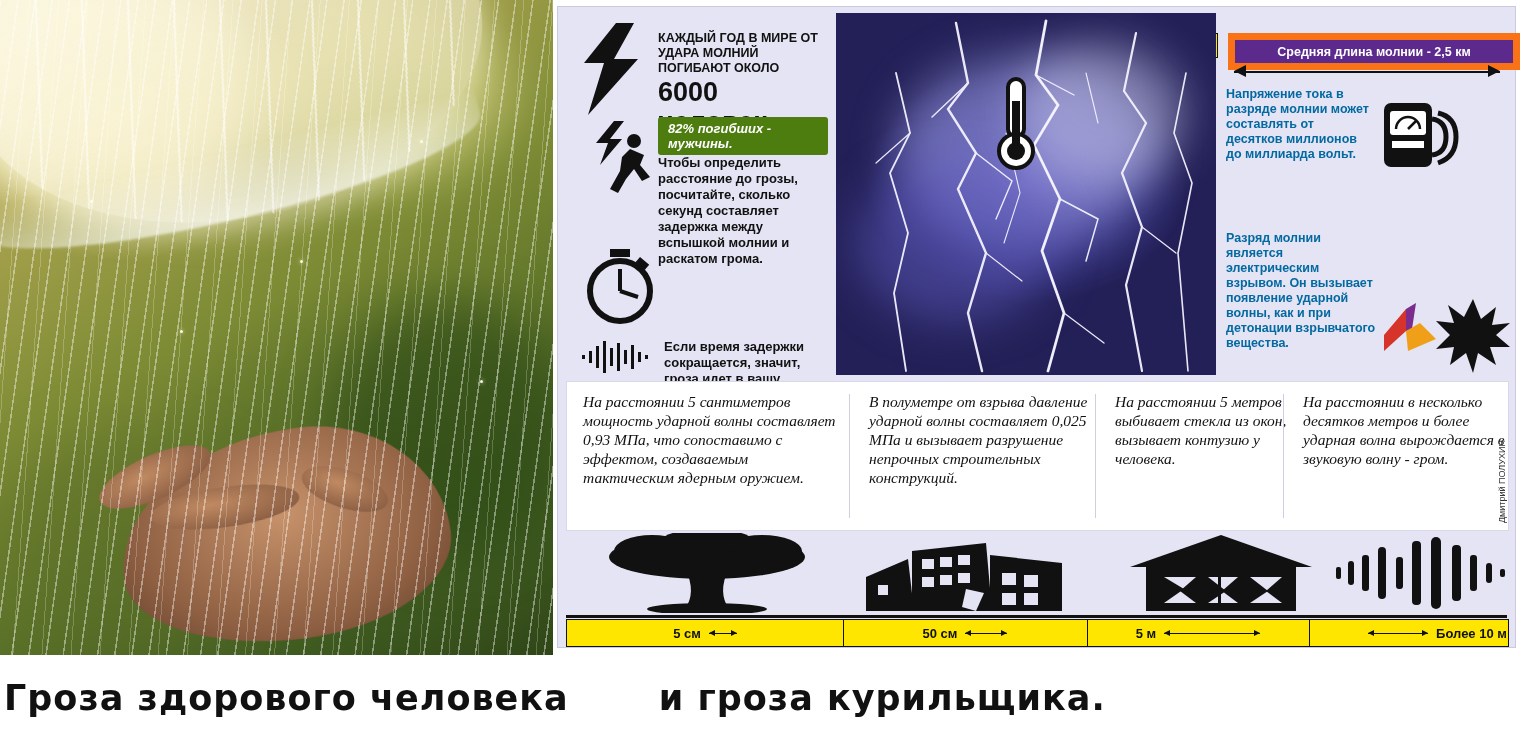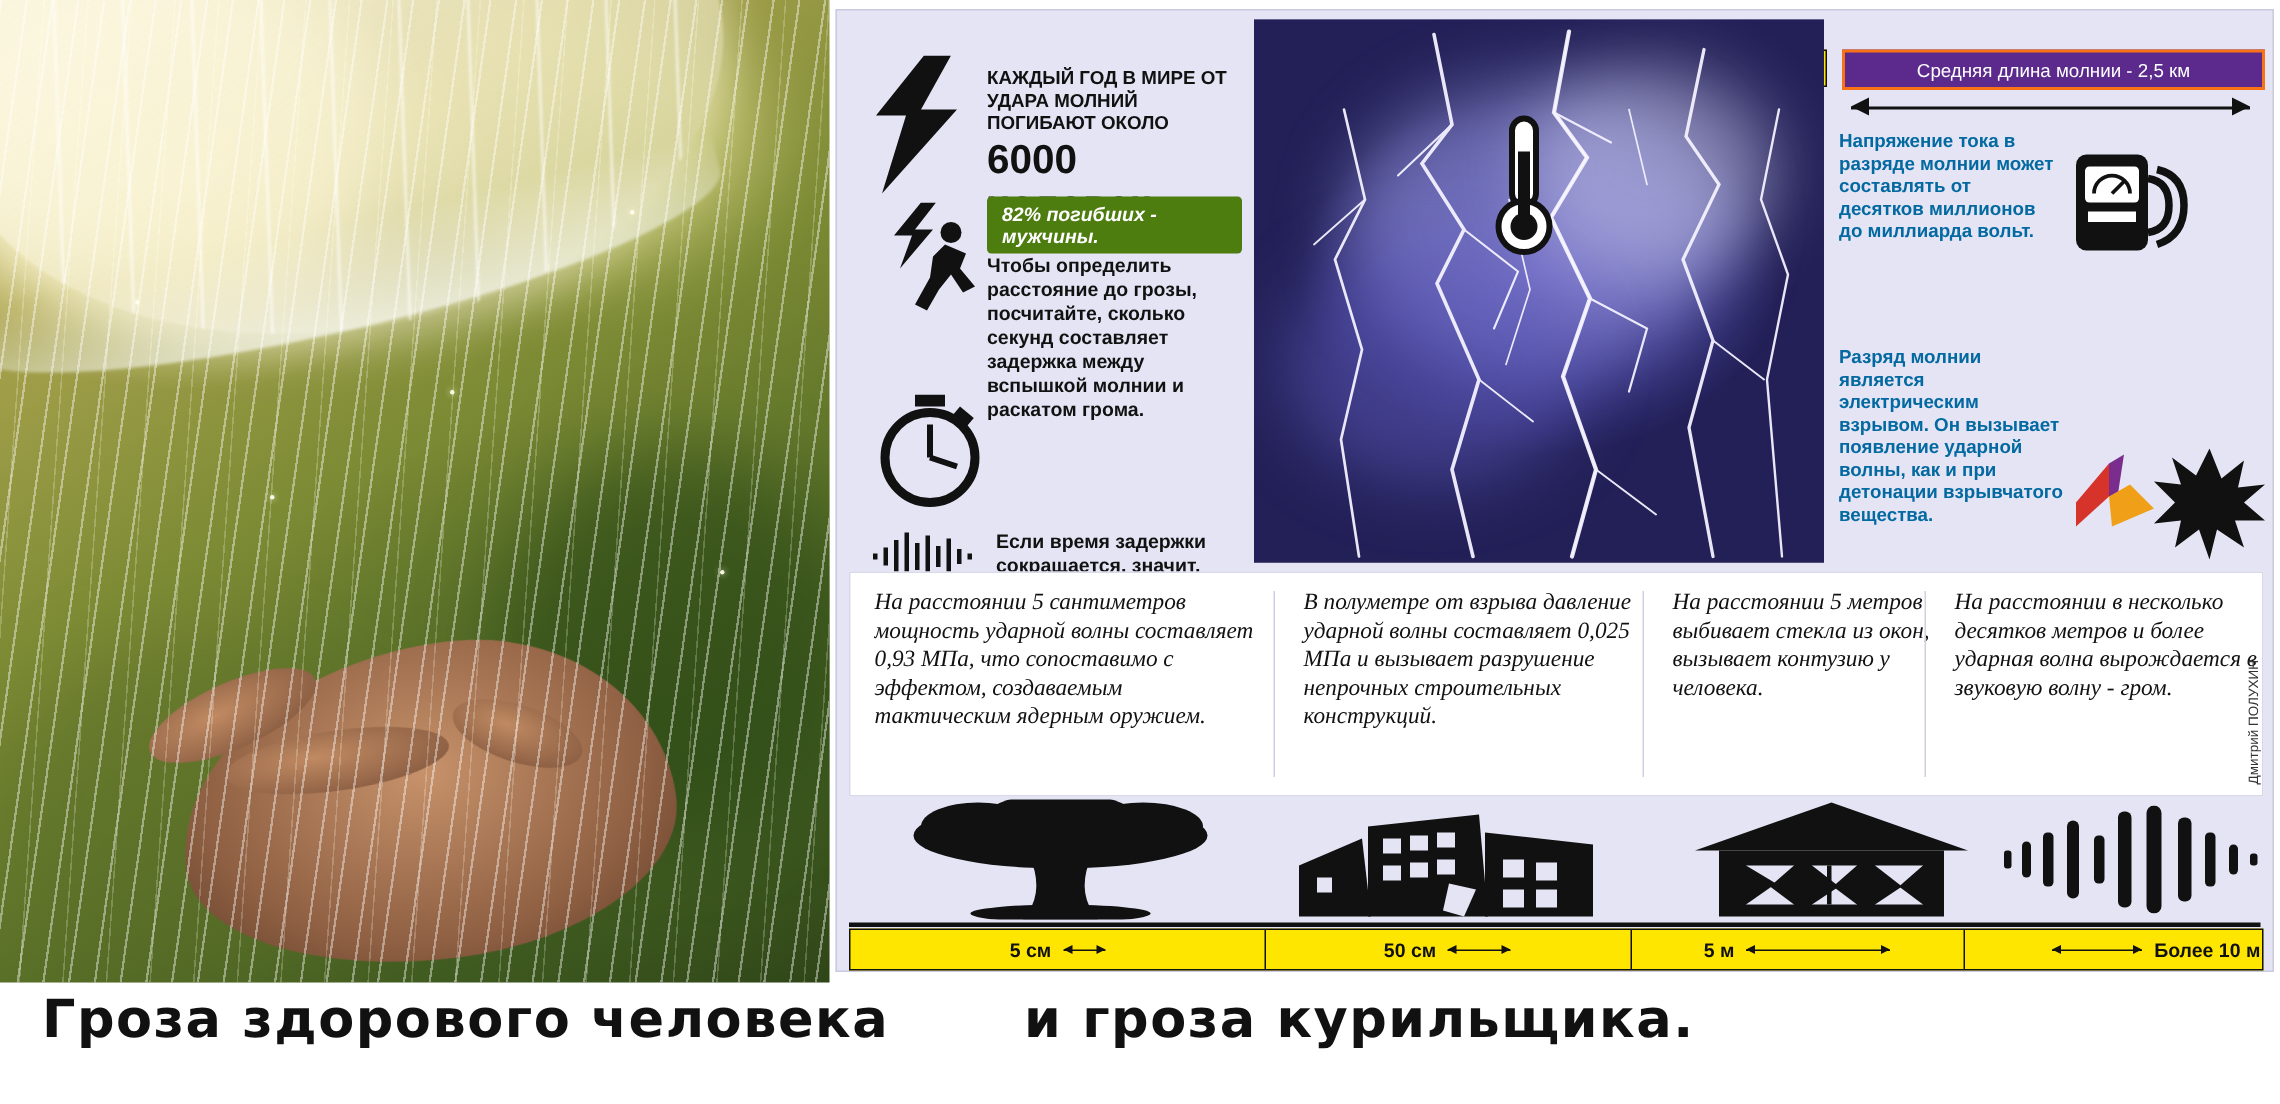--- a/index.html
+++ b/index.html
@@ -65,7 +65,7 @@
 
   
   .info{position:absolute;left:557px;top:6px;width:957px;height:640px;background:#e4e4f4;border:1px solid #c9c9e0;}
-  .info .col-left{position:absolute;left:8px;top:24px;width:262px;height:362px;}
+  .info .col-left{position:absolute;left:8px;top:10px;width:262px;height:362px;}
   .lightning-photo{
     position:absolute;left:278px;top:6px;width:380px;height:362px;overflow:hidden;
     background:

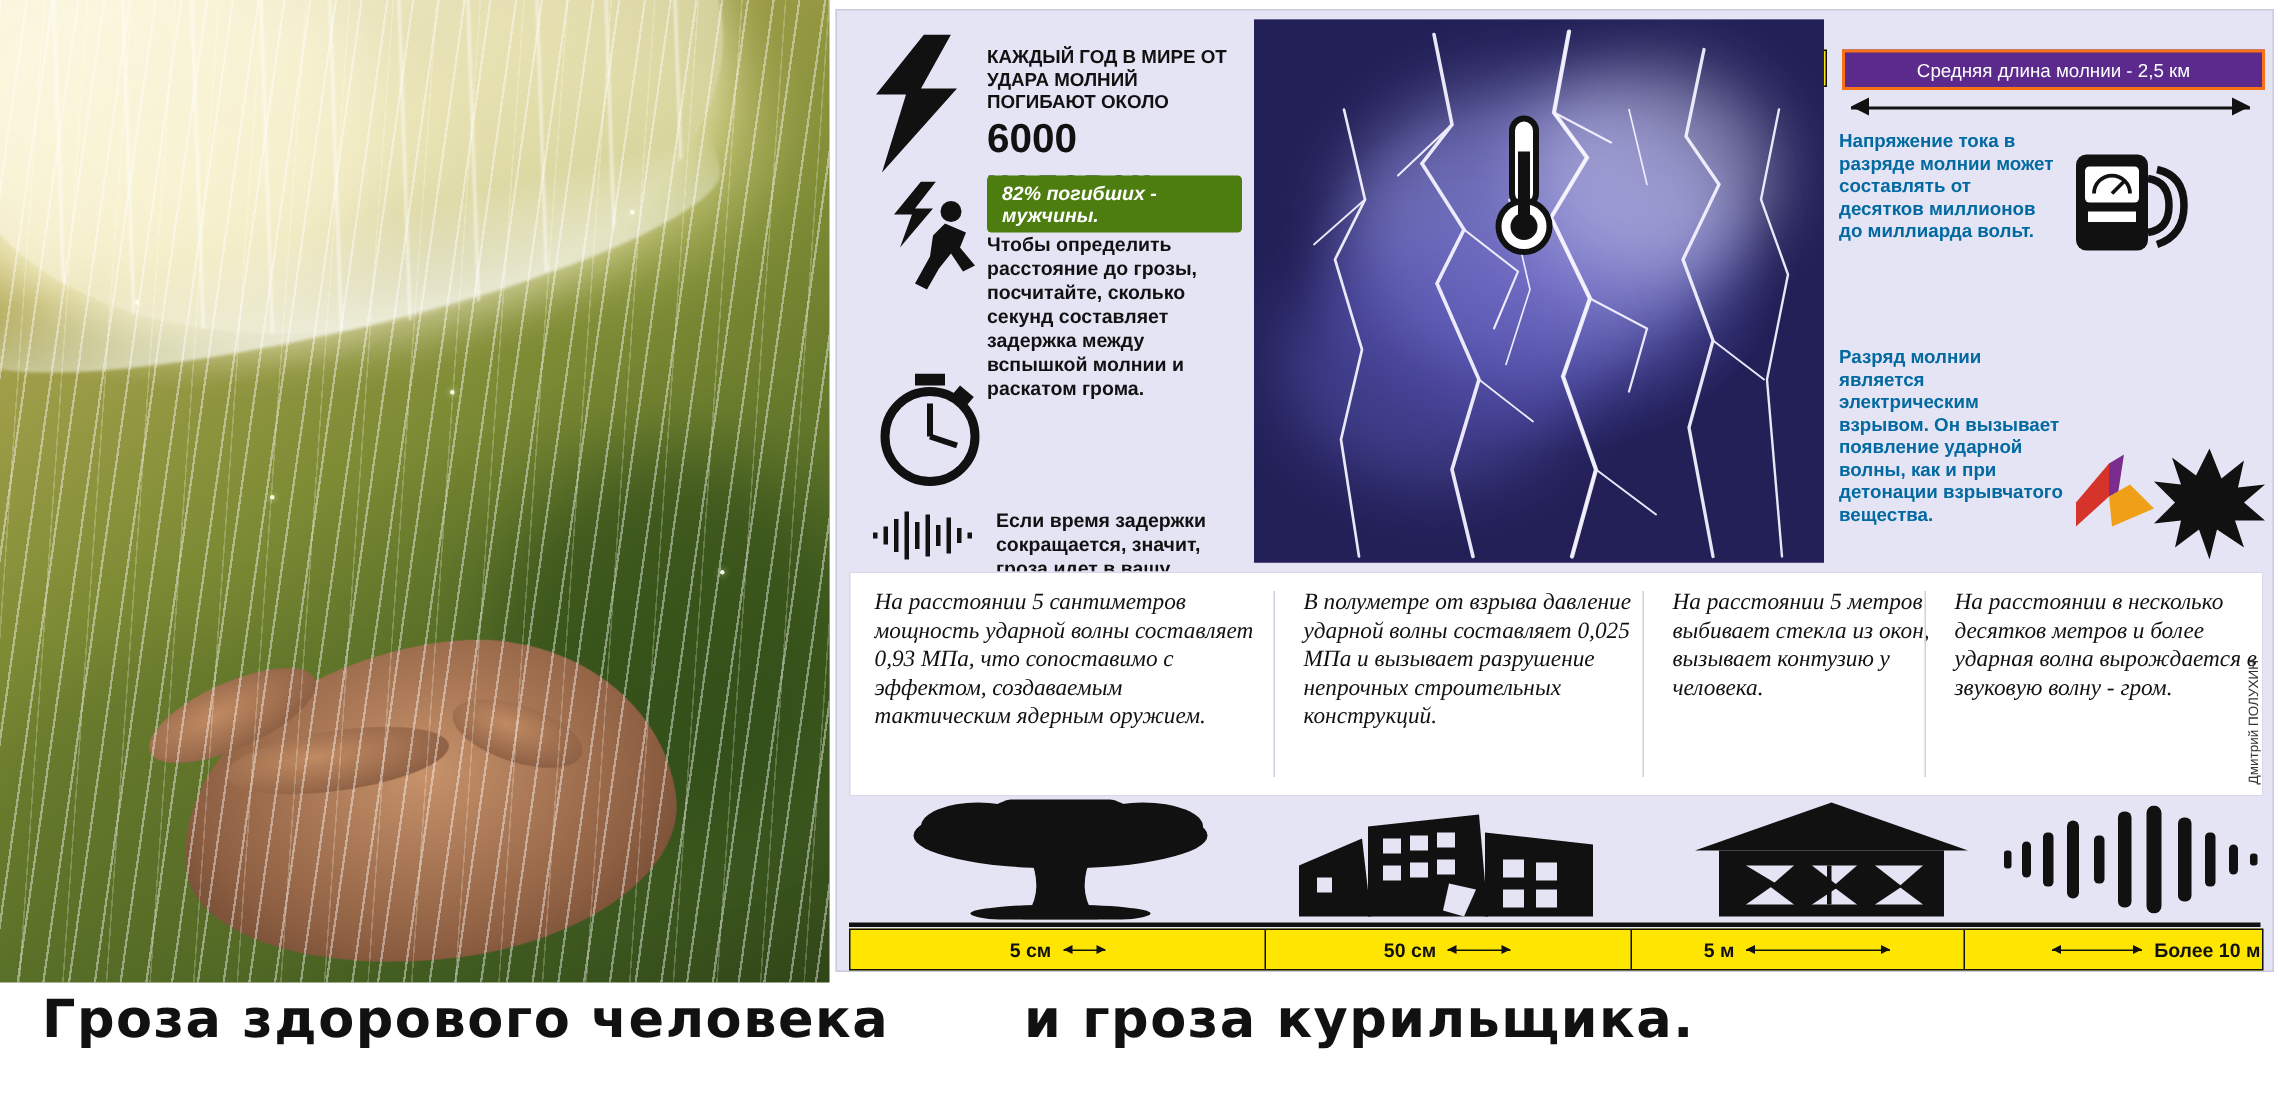--- a/index.html
+++ b/index.html
@@ -97,8 +97,8 @@
 
   .hdr-yellow{position:absolute;left:318px;top:26px;width:340px;height:23px;background:#ffe600;border:1px solid #111;
     display:flex;align-items:center;justify-content:center;font-size:12.5px;font-weight:bold;color:#111;text-align:center;}
-  .hdr-purple{position:absolute;left:670px;top:26px;width:278px;height:23px;background:#5b2a8c;border:2px solid #f97316;
-    display:flex;align-items:center;justify-content:center;font-size:12.5px;font-weight:normal;color:#fff;}
+  .hdr-purple{position:absolute;left:670px;top:26px;width:278px;height:23px;background:#5b2a8c;border:7px solid #f97316;
+    display:flex;align-items:center;justify-content:center;font-size:12.5px;font-weight:bold;color:#fff;}
 
   .sub-arrow{position:absolute;left:676px;top:58px;width:266px;height:12px;}
   .sub-arrow .line{position:absolute;left:0;top:6px;width:266px;height:2px;background:#111;}

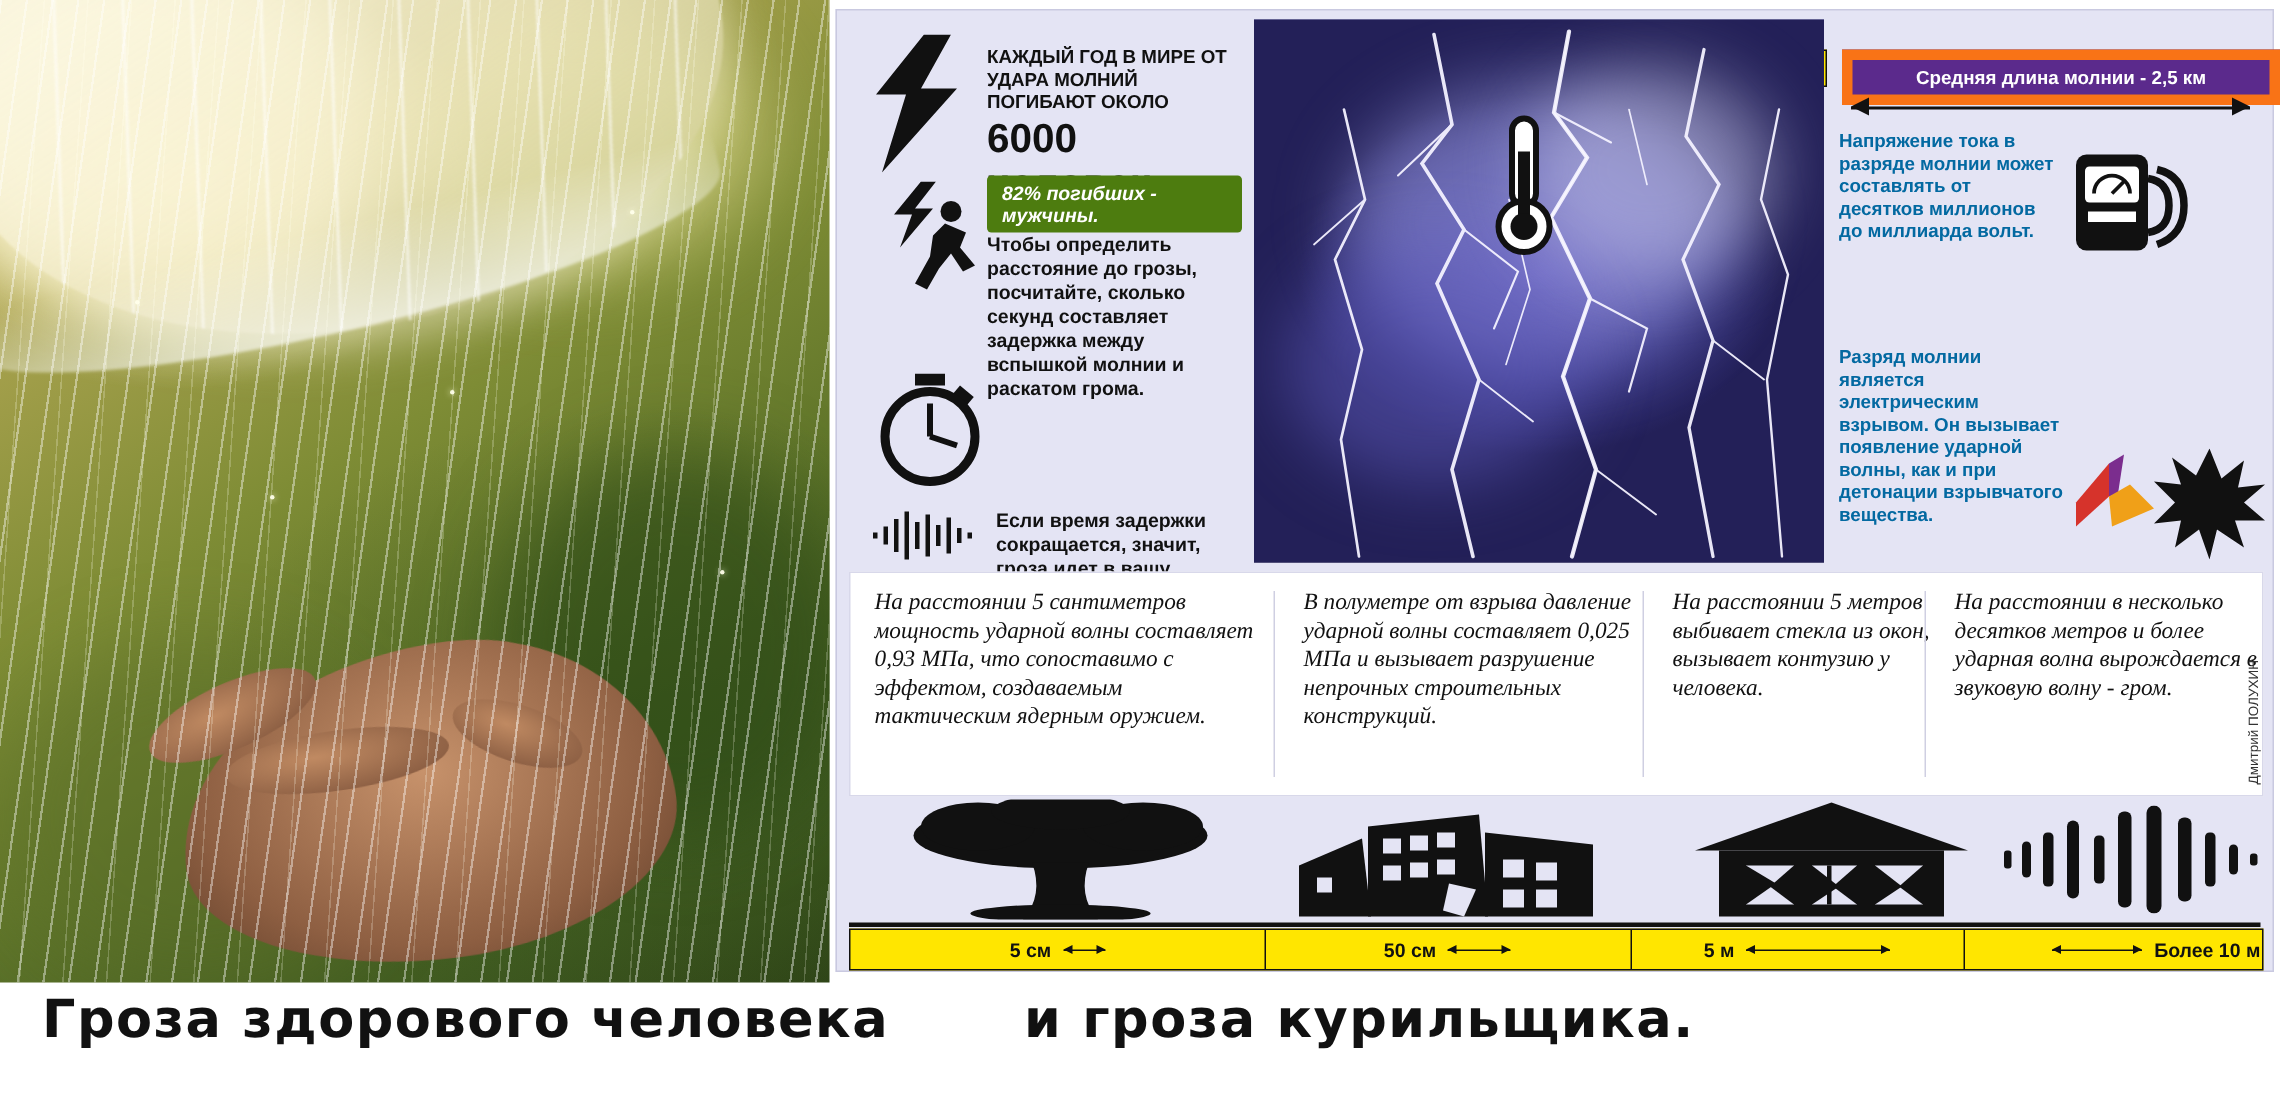--- a/index.html
+++ b/index.html
@@ -58,7 +58,7 @@
   .caption{
     position:absolute;left:0;top:660px;width:1384px;height:76px;background:#fff;
     font-family:"DejaVu Sans",sans-serif;font-weight:bold;font-size:35px;color:#111;
-    letter-spacing:1px;display:flex;margin-left:24px;
+    letter-spacing:1px;display:flex;align-items:center;
   }
   .cap-a{margin-left:4px;}
   .cap-b{margin-left:90px;}

